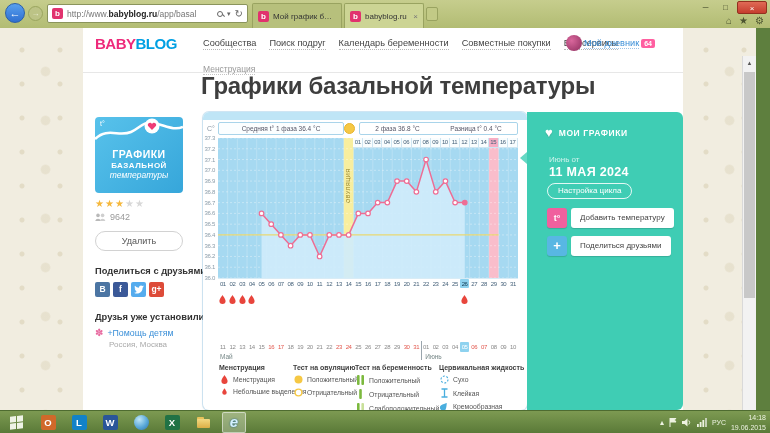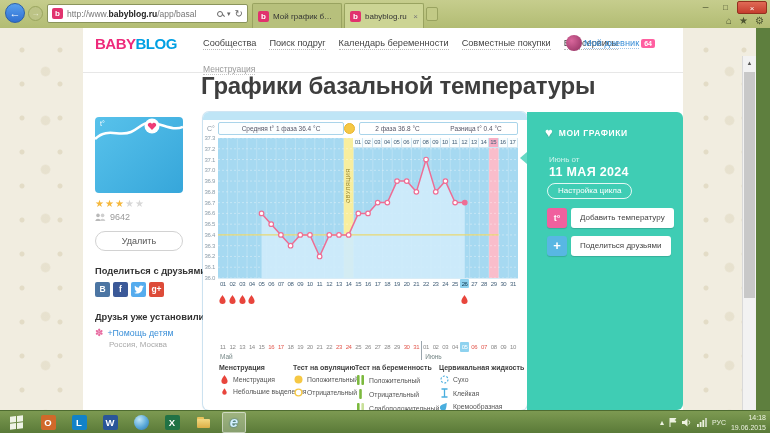--- a/index.html
+++ b/index.html
@@ -216,6 +216,11 @@
               <circle cx="57" cy="9" r="7.5" fill="#fff"></circle>
               <path d="M57 13 l-3.4-3.4 a2.2 2.2 0 1 1 3.4-2.6 a2.2 2.2 0 1 1 3.4 2.6 Z" fill="#ee3d77"></path>
             </svg>
+            <div id="tile-text">
+              <div id="tile-l1">ГРАФИКИ</div>
+              <div id="tile-l2">БАЗАЛЬНОЙ</div>
+              <div id="tile-l3">температуры</div>
+            </div>
           </div>
           <div id="stars"><span class="on">★</span><span class="on">★</span><span class="on">★</span><span class="off">★</span><span class="off">★</span></div>
           <div id="users-row">

